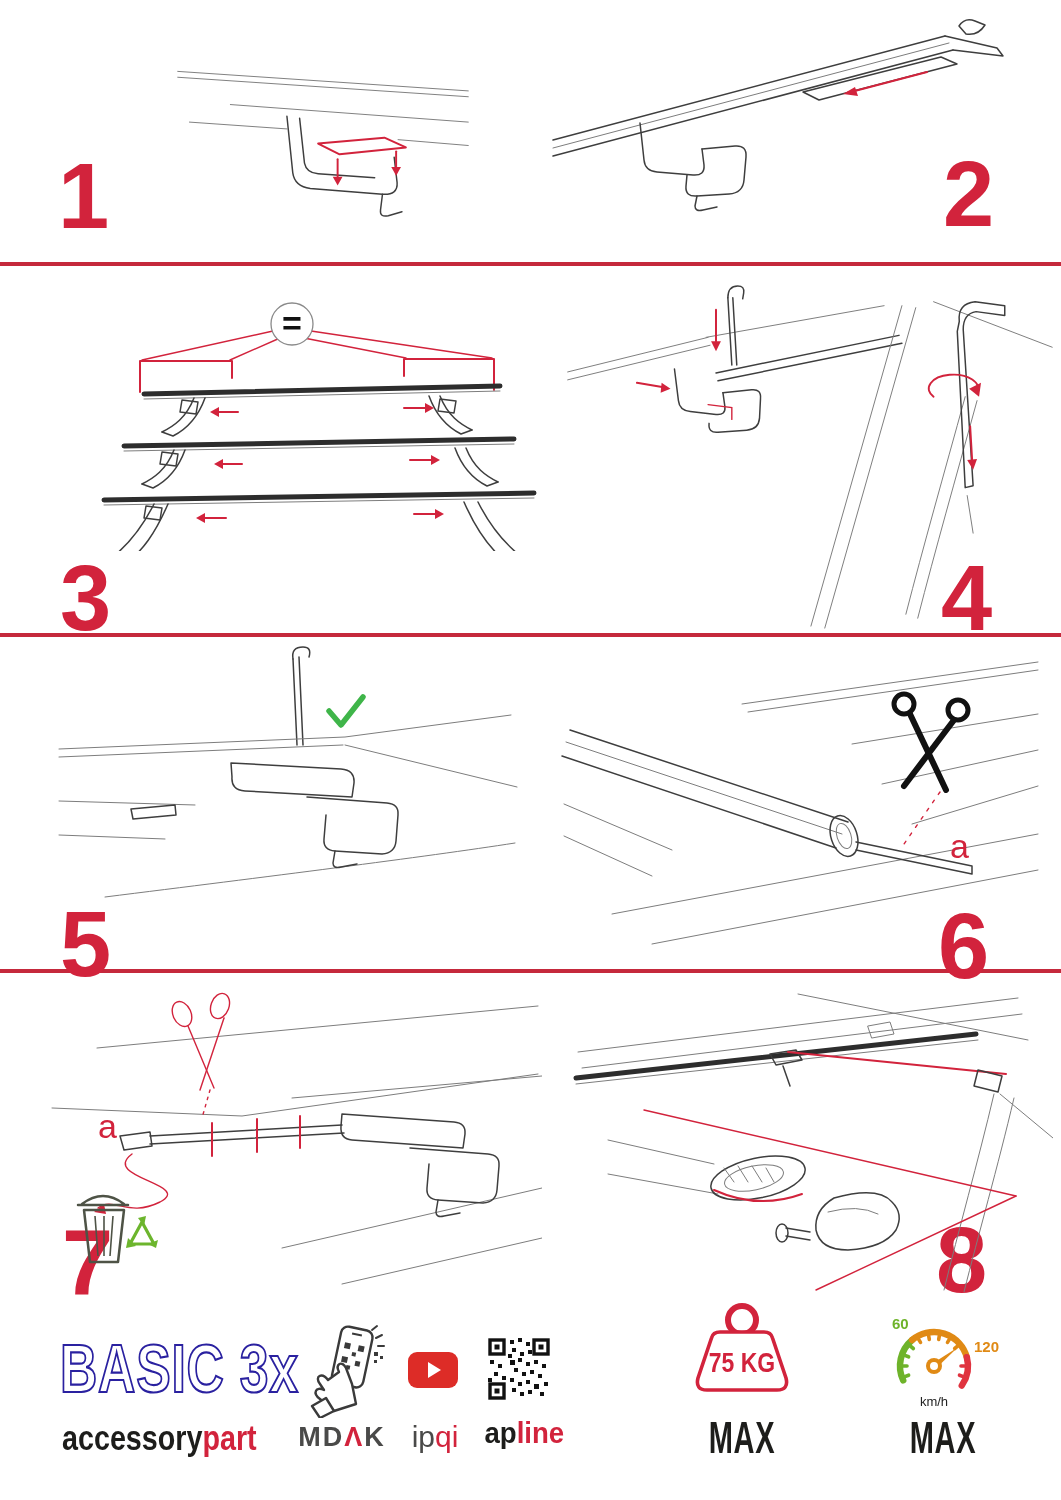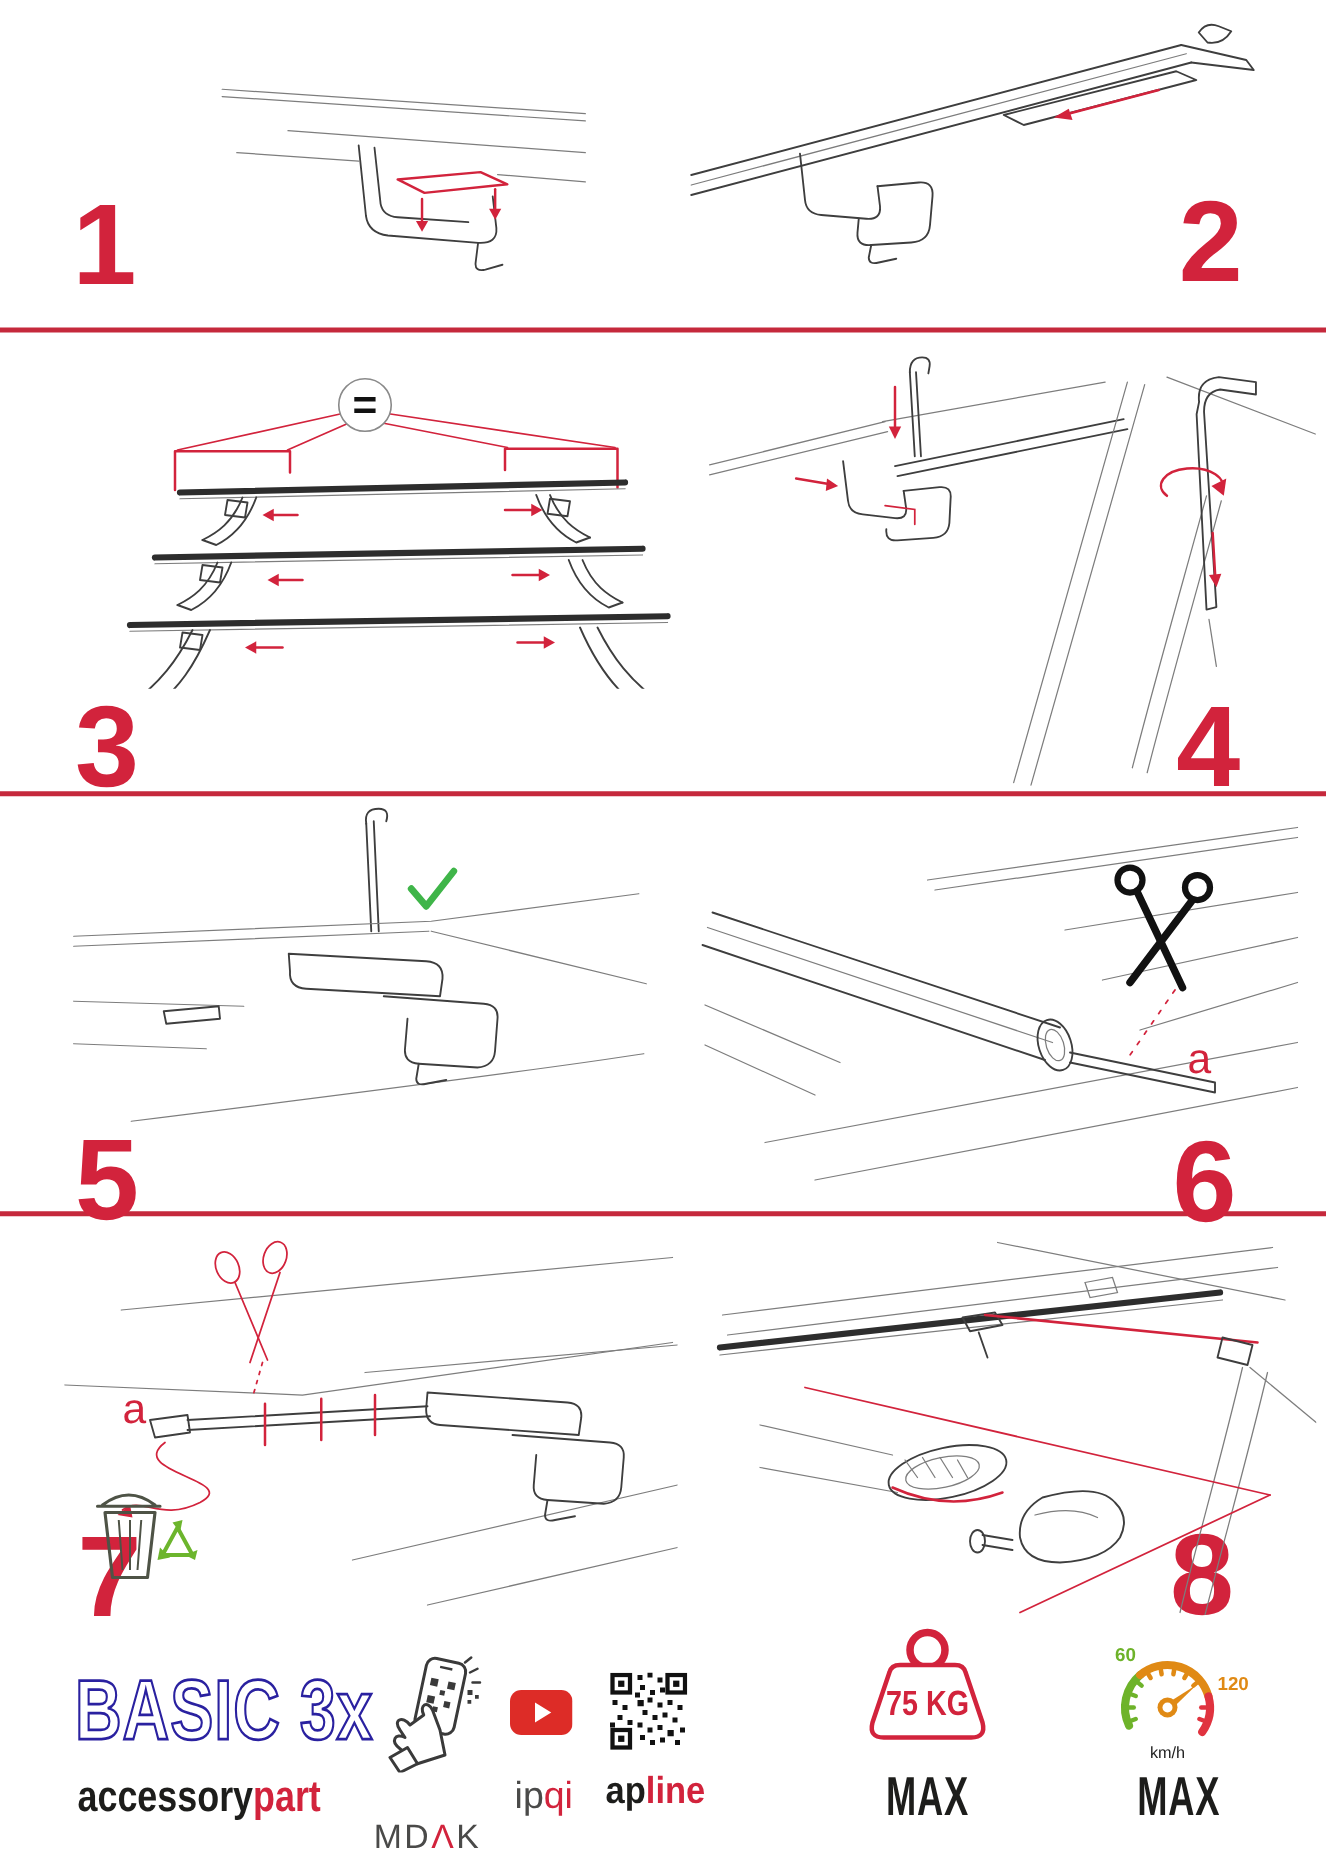--- a/index.html
+++ b/index.html
@@ -27,7 +27,7 @@
   .brand-black{color:#1d1d1b;}
   .brand-red{color:#d2233c;}
   .logo-text{position:absolute;line-height:1;text-align:center;white-space:nowrap;}
-  .mdak{left:284px;top:1424px;width:116px;font-size:27px;font-weight:400;letter-spacing:2px;color:#4a4a49;margin-top:32px;}
+  .mdak{left:284px;top:1424px;width:116px;font-size:27px;font-weight:700;letter-spacing:2px;color:#4a4a49;}
   .mdak .accent{color:#d2233c;}
   .ipqi{left:403px;top:1422px;width:64px;font-size:30px;color:#4a4a49;}
   .ipqi .accent{color:#d2233c;}

